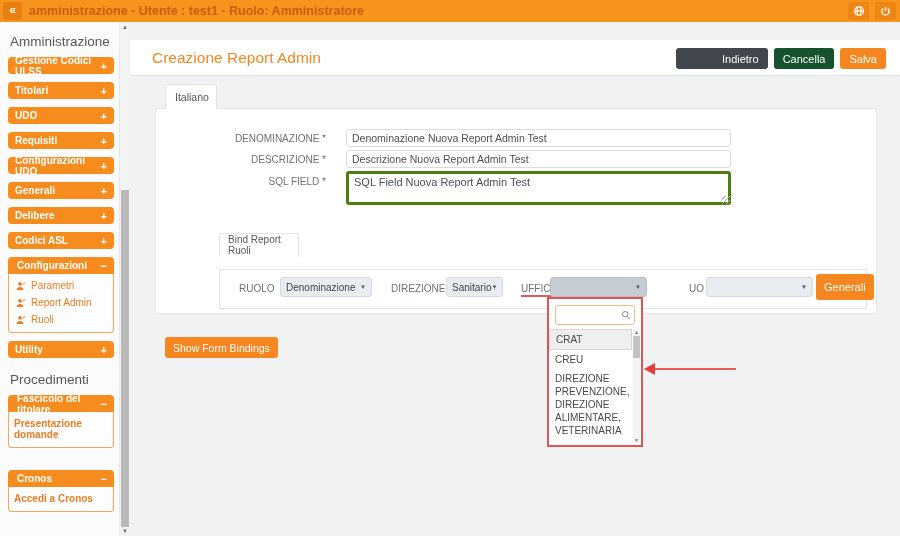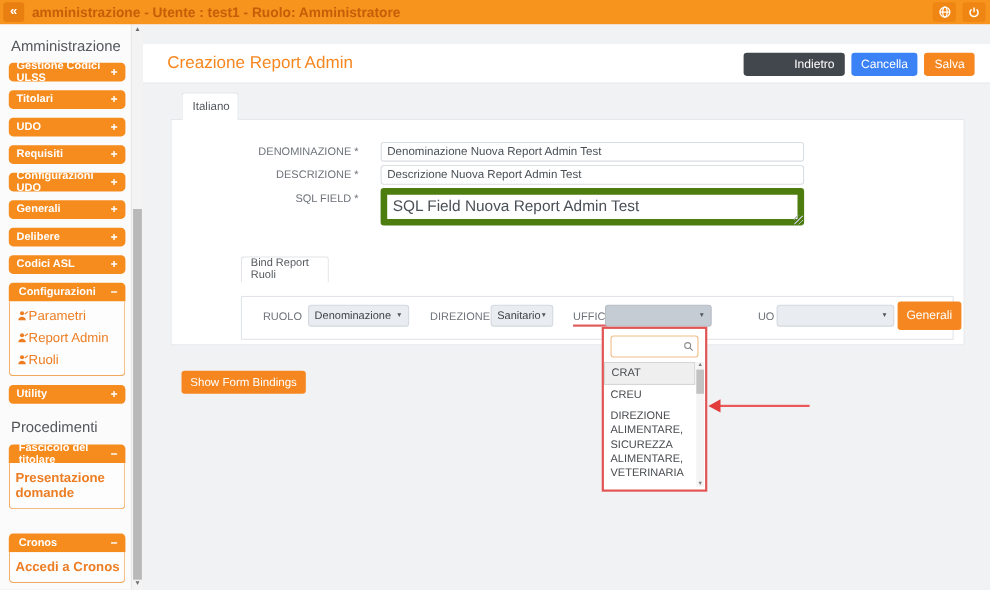--- a/index.html
+++ b/index.html
@@ -42,7 +42,7 @@
   .header-btns { position:absolute; right:14px; top:8px; display:flex; gap:6px; }
   .hbtn { height:21px; border:none; border-radius:3px; color:#fff; font-size:11px; padding:0 9px;
     font-family:"Liberation Sans",sans-serif; cursor:pointer; }
-  .hbtn.dark { background:#42464d;padding-left:46px; } .hbtn.gray { background:#3b82f6; } .hbtn.orange { background:#f6861f; }
+  .hbtn.dark { background:#42464d;padding-left:46px; } .hbtn.gray { background:#14532d; } .hbtn.orange { background:#f6861f; }
 
   .tab-italiano { position:absolute; left:165px; top:84px; width:52px; height:25px; background:#fff;
     border:1px solid #e1e4e8; border-bottom:none; border-radius:3px 3px 0 0; font-size:10.5px; color:#55595e;

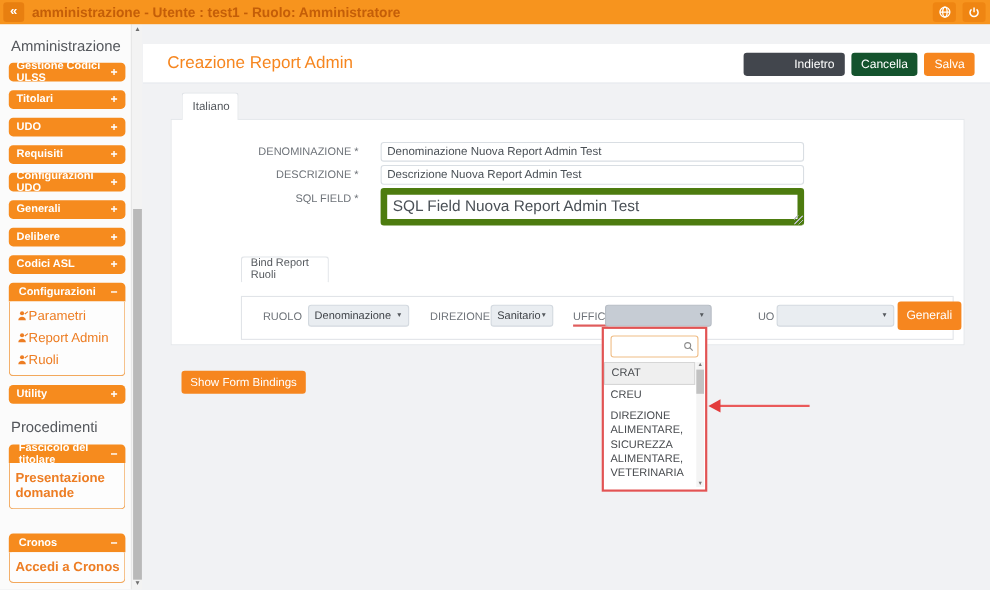--- a/index.html
+++ b/index.html
@@ -53,8 +53,8 @@
   .frm-label { position:absolute; width:160px; text-align:right; font-size:10px; color:#6d7278; }
   .frm-input { position:absolute; left:190px; width:385px; height:18px; border:1px solid #d9dee3; border-radius:3px;
     font-size:10.5px; color:#4a5056; padding:0 5px; font-family:"Liberation Sans",sans-serif; background:#fff; }
-  .frm-ta { position:absolute; left:190px; width:385px; height:34px; border:6px solid #4d7c0f; border-radius:3px;
-    font-size:14px; color:#4a5056; padding:2px 5px; resize:none; font-family:"Liberation Sans",sans-serif; overflow:hidden; }
+  .frm-ta { position:absolute; left:190px; width:385px; height:34px; border:3px solid #4d7c0f; border-radius:3px;
+    font-size:11px; color:#4a5056; padding:2px 5px; resize:none; font-family:"Liberation Sans",sans-serif; overflow:hidden; }
   .ta-grip { position:absolute; left:566px; top:87px; width:8px; height:8px;
     background:repeating-linear-gradient(135deg, transparent 0 2px, #b7bcc1 2px 3px); cursor:nwse-resize; }
 

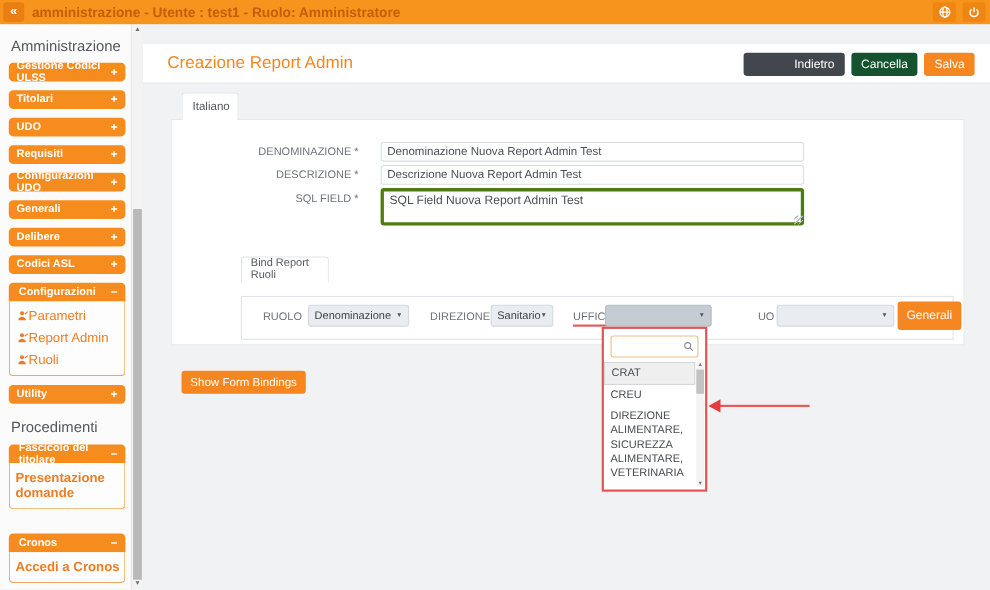--- a/index.html
+++ b/index.html
@@ -25,8 +25,8 @@
   .side-group { margin:0 5px 8px 8px; }
   .side-group .side-btn { margin:0; border-radius:4px 4px 0 0;padding-left:9px; }
   .side-sub { border:1px solid #f2a85c; border-top:none; border-radius:0 0 4px 4px; background:#fdfdfd; padding:3px 0 4px 0; }
-  .side-sub-item { display:flex; align-items:center; padding:3px 4px 3px 7px; color:#ed7d23;
-    font-size:12px; cursor:pointer; }
+  .side-sub-item { display:flex; align-items:flex-end; gap:5px; padding:3px 4px 3px 7px; color:#ed7d23;
+    font-size:10px; cursor:pointer; }
   .side-sub-item.bold { font-weight:bold; padding-left:5px; }
   .gap14 { height:14px; } .gap16 { height:16px; }
   .side-scroll { position:absolute; left:119px; top:22px; width:10px; height:514px; background:#f3f3f3;

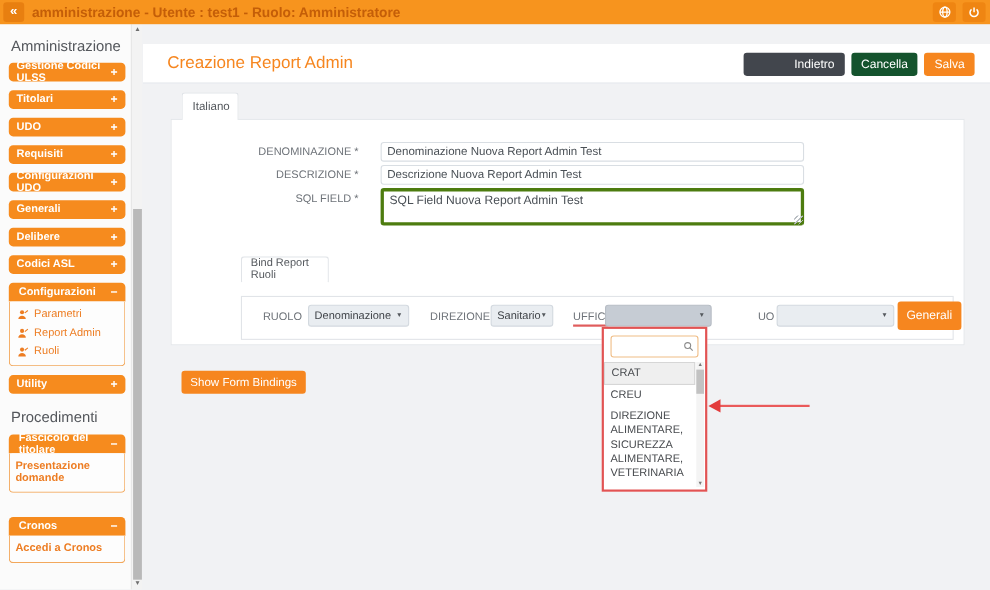--- a/index.html
+++ b/index.html
@@ -294,7 +294,7 @@
   <div class="dd-list">
     <div class="dd-opt selected">CRAT</div>
     <div class="dd-opt">CREU</div>
-    <div class="dd-opt">DIREZIONE ALIMENTARE, SICUREZZA ALIMENTARE, VETERINARIA</div>
+    <div class="dd-opt">DIREZIONE PREVENZIONE, DIREZIONE ALIMENTARE, VETERINARIA</div>
     <div class="dd-opt">DIREZIONE PROGRAMMAZIONE</div>
     <div class="dd-scroll">
       <div class="arr up">▲</div>

